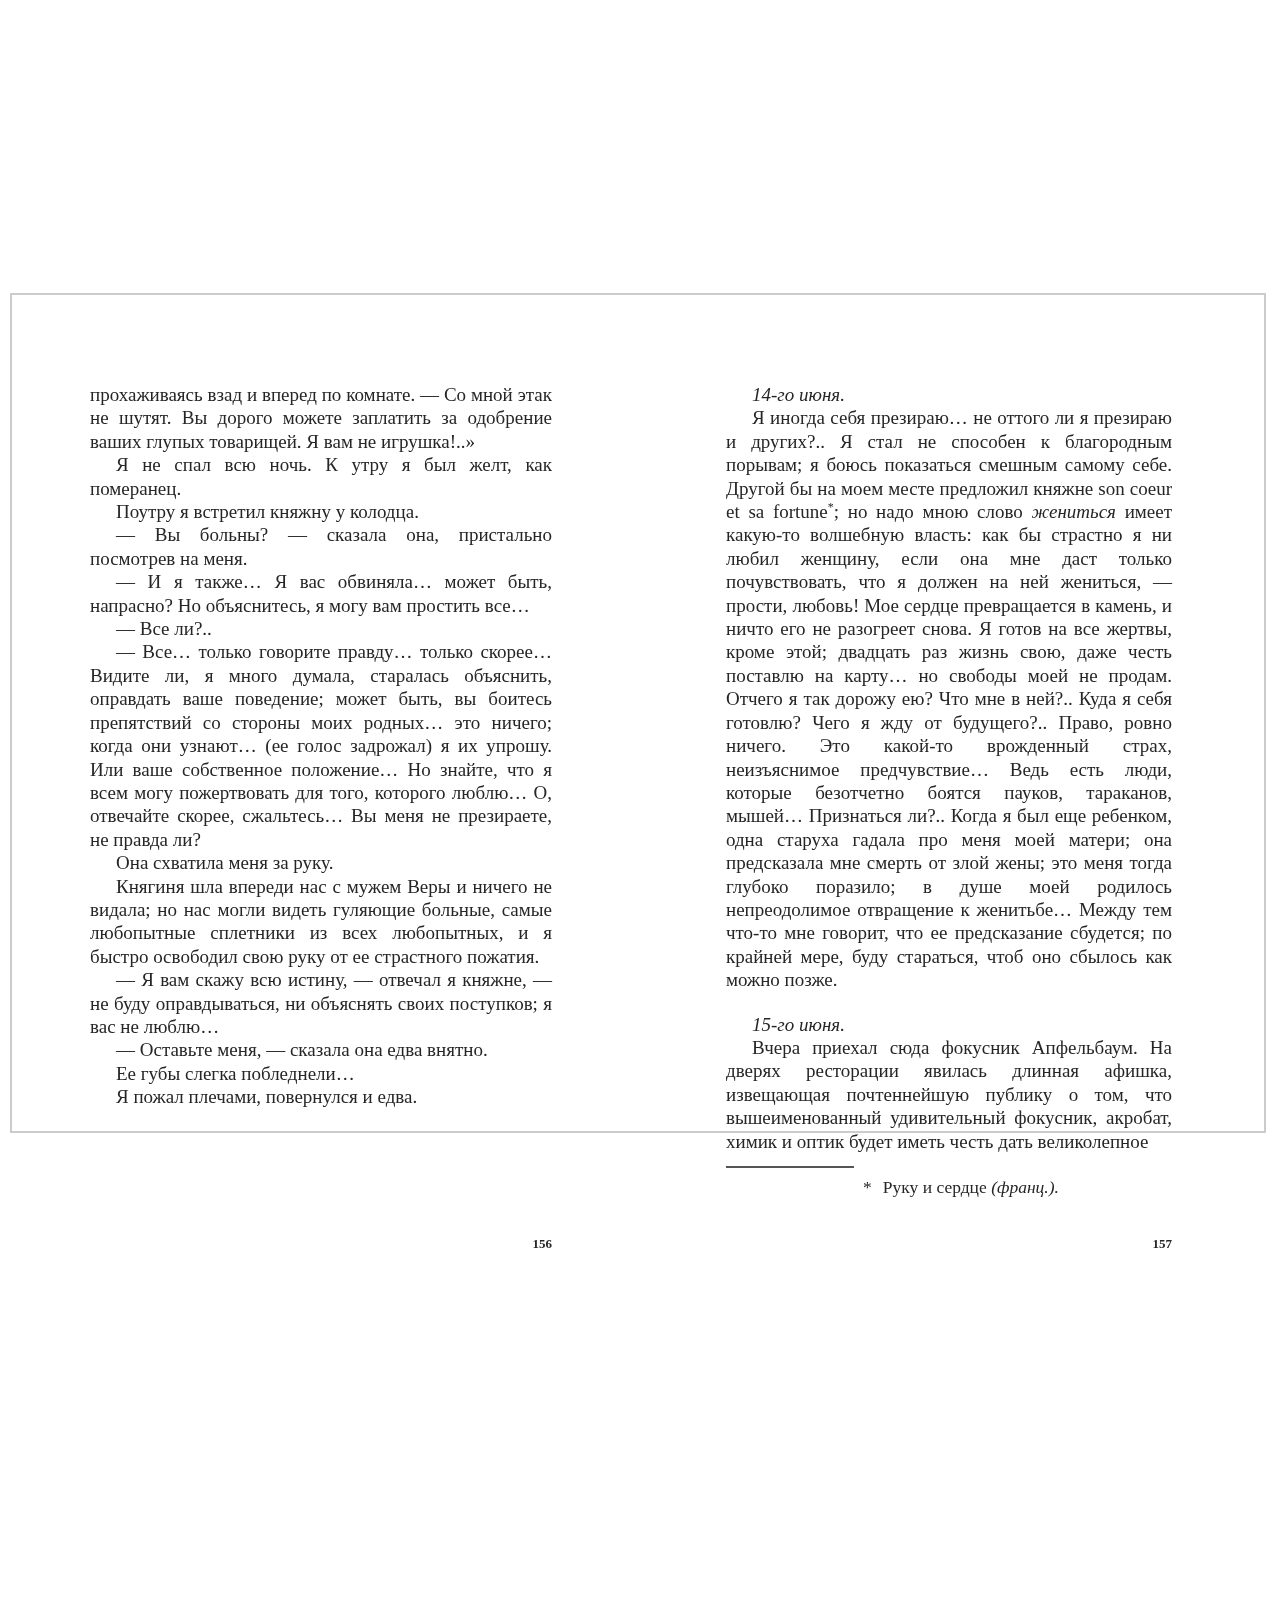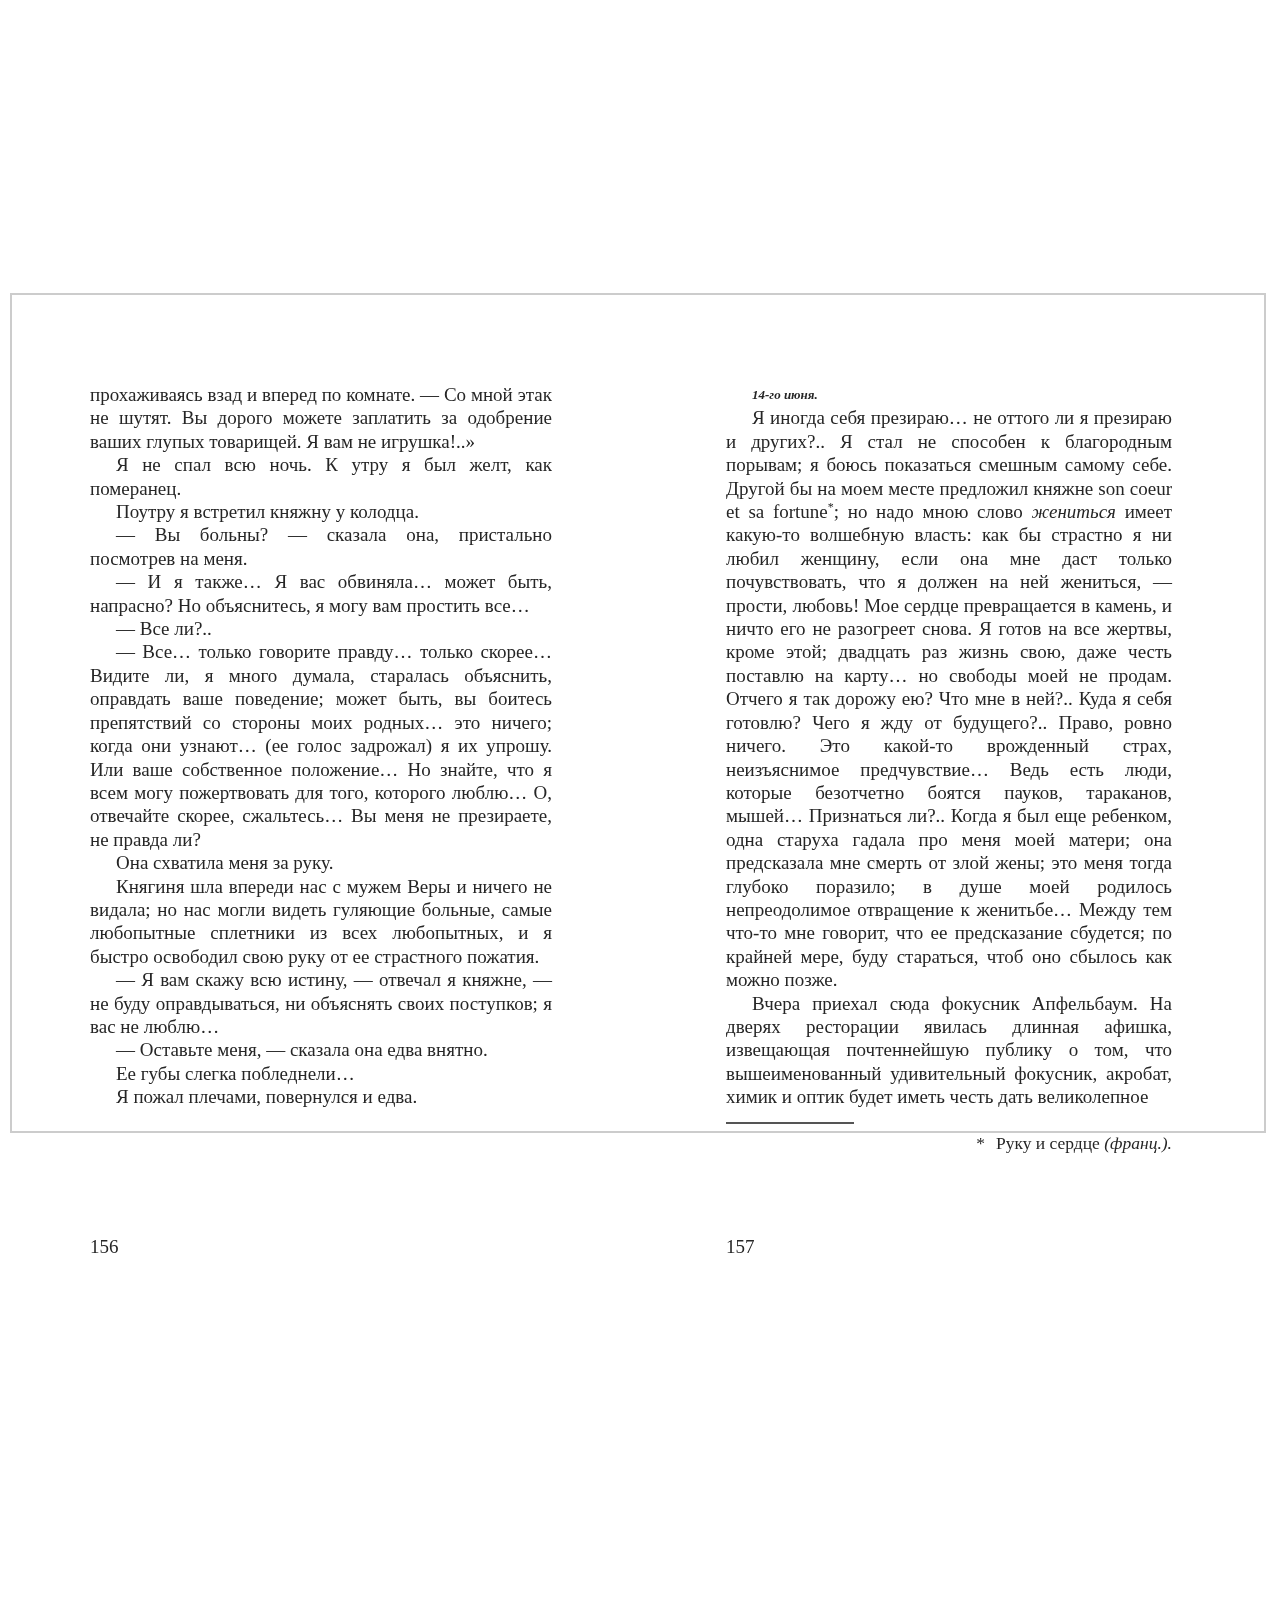--- a/index.html
+++ b/index.html
@@ -40,11 +40,10 @@
   .no-indent { text-indent: 0; }
   .date-heading {
     margin: 0;
-    font-size: 13px;
+    font-size: 19px;
     line-height: 23.4px;
     font-style: italic;
     text-indent: 26px;
-    font-weight: bold;
   }
   .date-heading-gap { margin-top: 21px; }
   .fn-ref {

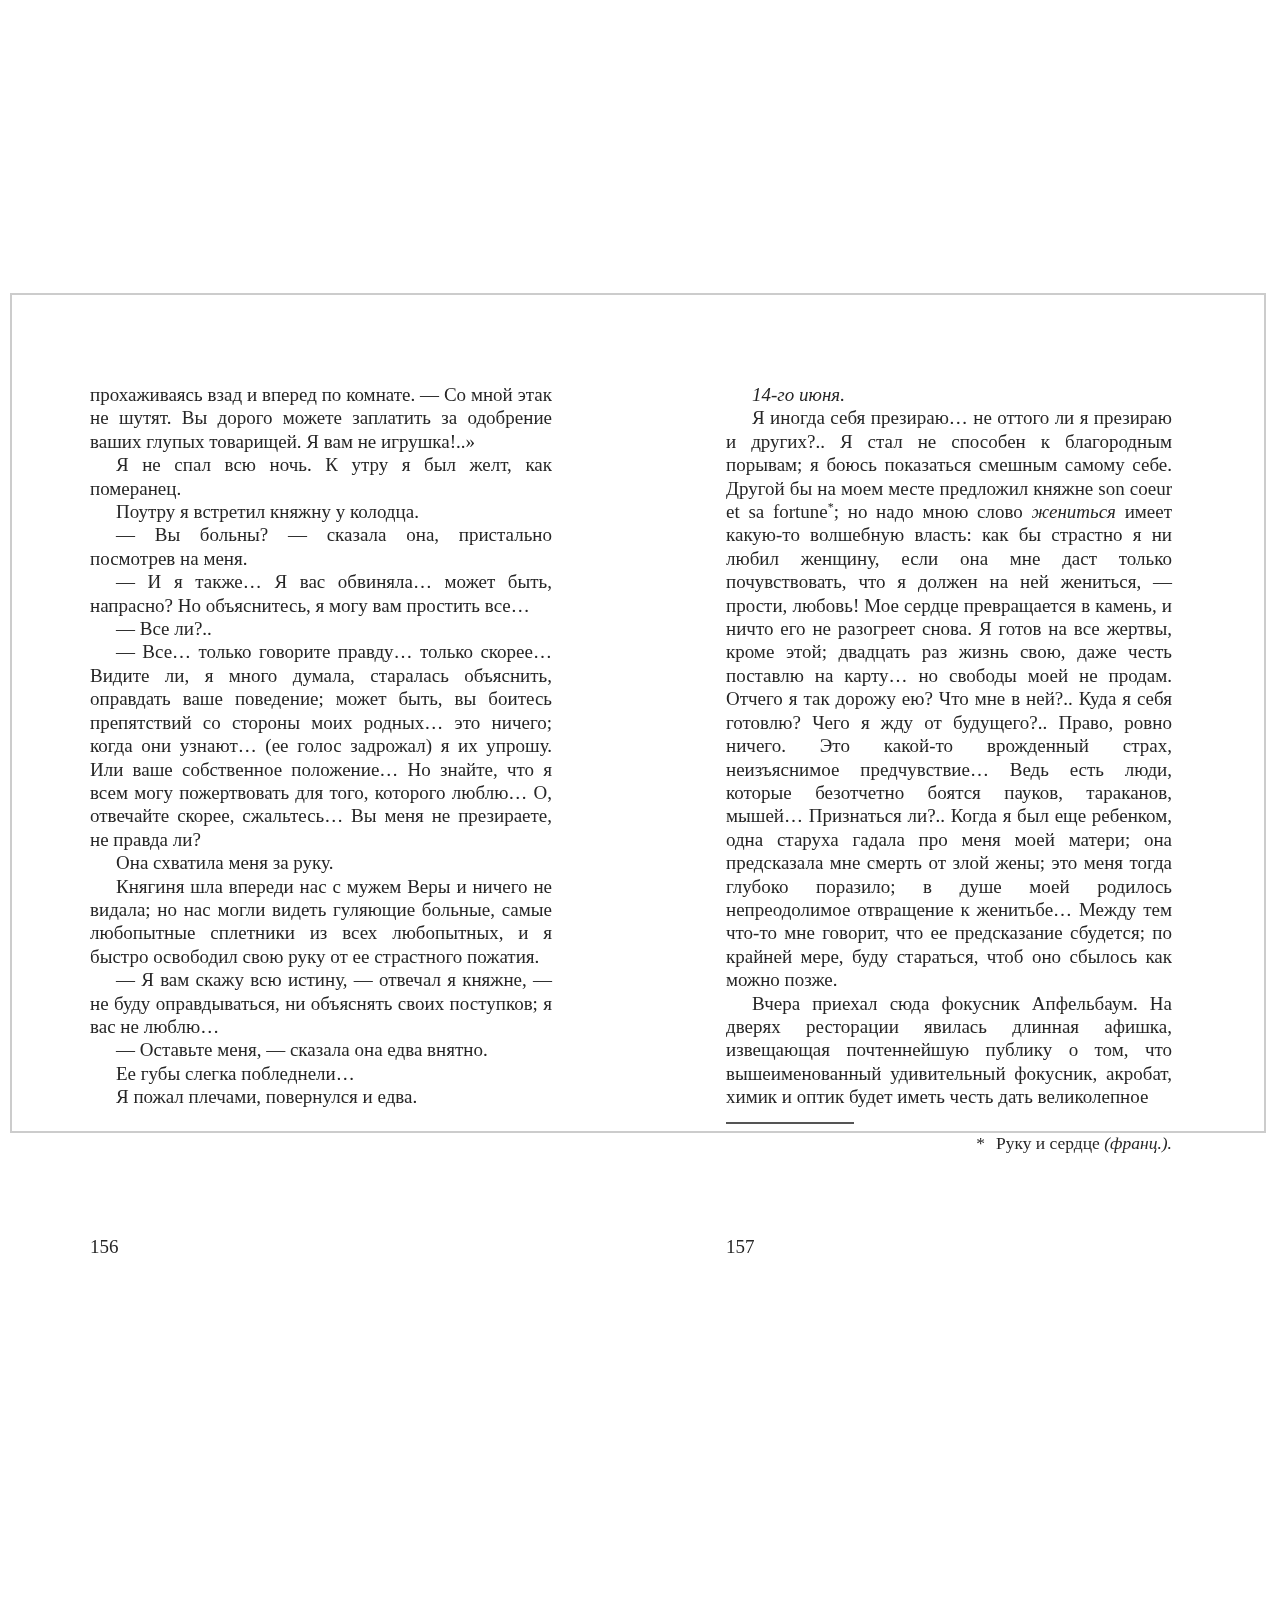--- a/index.html
+++ b/index.html
@@ -99,6 +99,7 @@
   <div class="page page-right">
     <p class="date-heading">14-го июня.</p>
     <p class="para"><span>Я иногда себя презираю… не оттого ли я презираю и других?.. Я стал не способен к благородным порывам; я боюсь показаться смешным самому себе. Другой бы на моем месте предложил княжне son coeur et sa fortune</span><sup class="fn-ref">*</sup><span>; но надо мною слово </span><i>жениться</i><span> имеет какую-то волшебную власть: как бы страстно я ни любил женщину, если она мне даст только почувствовать, что я должен на ней жениться, — прости, любовь! Мое сердце превращается в камень, и ничто его не разогреет снова. Я готов на все жертвы, кроме этой; двадцать раз жизнь свою, даже честь поставлю на карту… но свободы моей не продам. Отчего я так дорожу ею? Что мне в ней?.. Куда я себя готовлю? Чего я жду от будущего?.. Право, ровно ничего. Это какой-то врожденный страх, неизъяснимое предчувствие… Ведь есть люди, которые безотчетно боятся пауков, тараканов, мышей… Признаться ли?.. Когда я был еще ребенком, одна старуха гадала про меня моей матери; она предсказала мне смерть от злой жены; это меня тогда глубоко поразило; в душе моей родилось непреодолимое отвращение к женитьбе… Между тем что-то мне говорит, что ее предсказание сбудется; по крайней мере, буду стараться, чтоб оно сбылось как можно позже.</span></p>
+    <p class="date-heading date-heading-gap">15-го июня.</p>
     <p class="para">Вчера приехал сюда фокусник Апфельбаум. На дверях ресторации явилась длинная афишка, извещающая почтеннейшую публику о том, что вышеименованный удивительный фокусник, акробат, химик и оптик будет иметь честь дать великолепное</p>
     <div class="footnote-rule"></div>
     <p class="footnote"><span class="fn-marker">*</span><span>Руку и сердце </span><i>(франц.).</i></p>

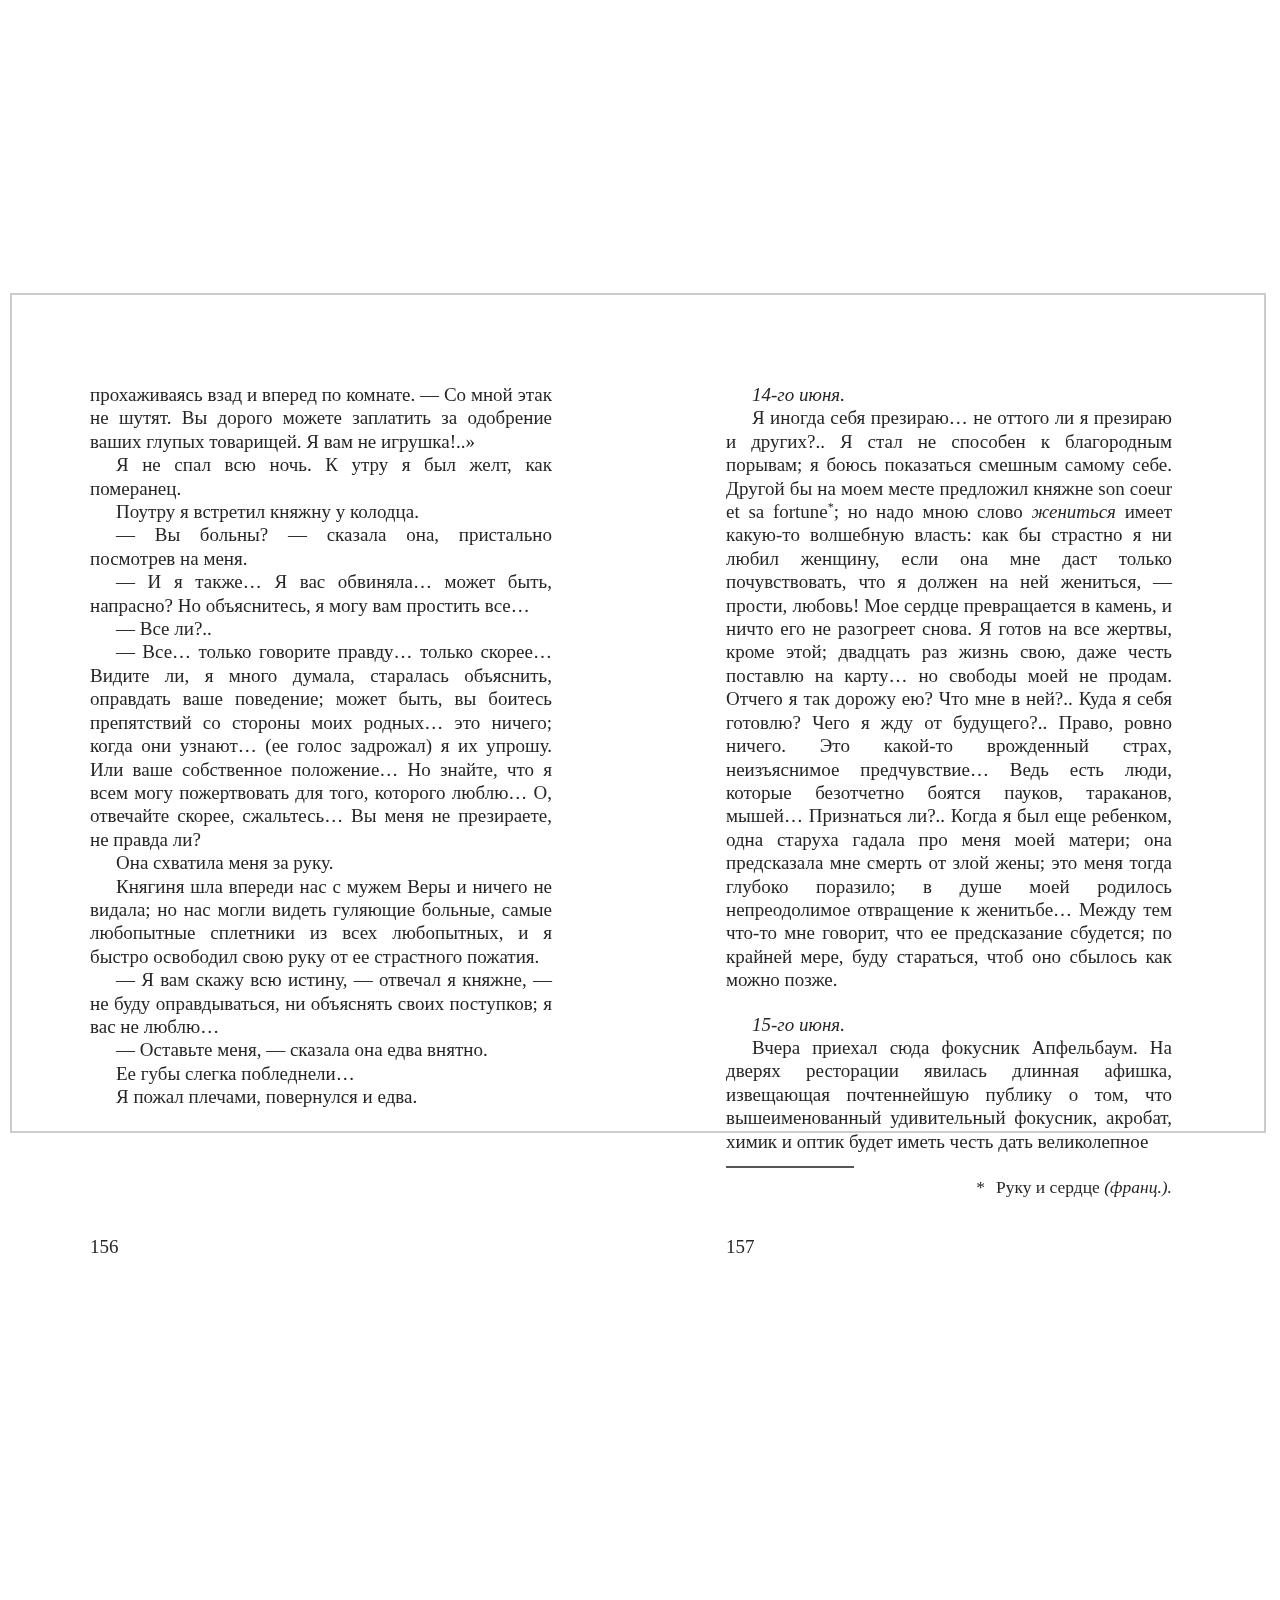--- a/index.html
+++ b/index.html
@@ -61,7 +61,7 @@
     margin: 0;
     font-size: 17.5px;
     line-height: 22px;
-    text-align: right;
+    text-align: center;
     text-indent: 24px;
   }
   .fn-marker { margin-right: 11px; }

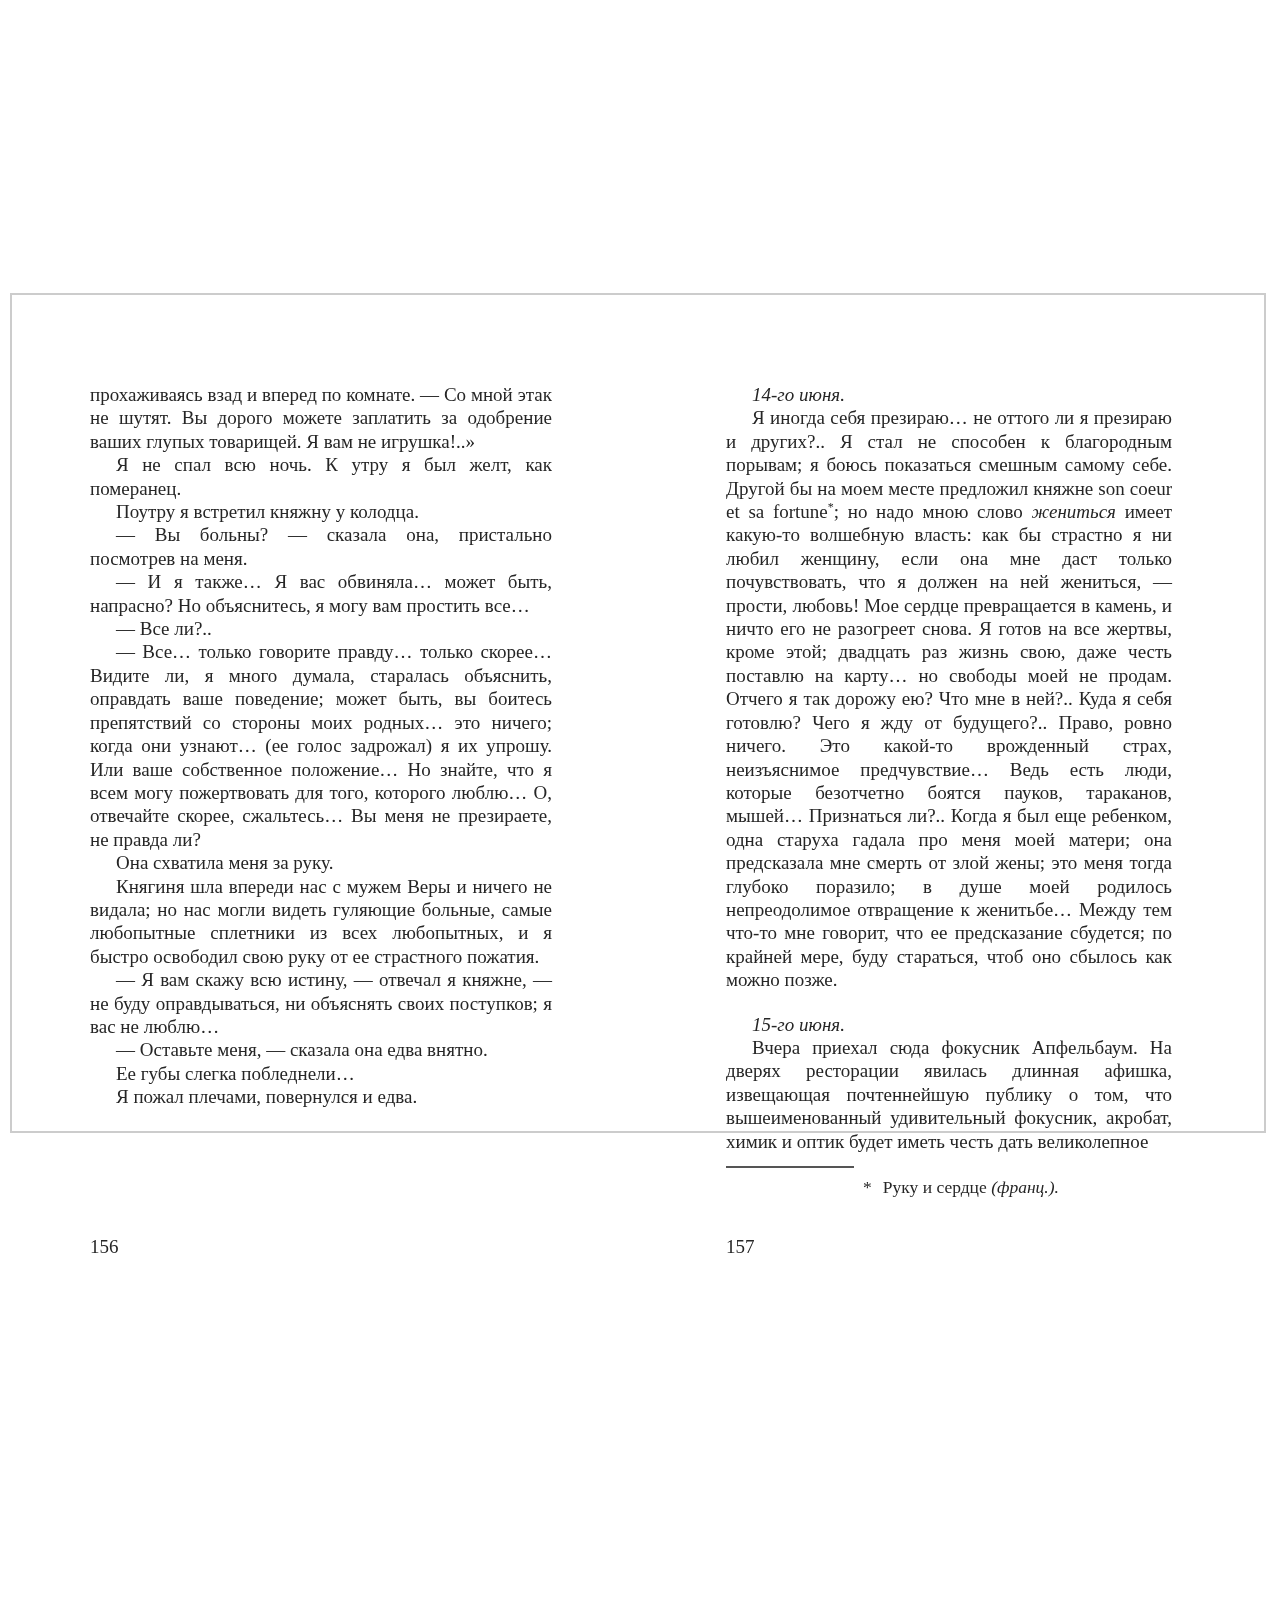--- a/index.html
+++ b/index.html
@@ -69,8 +69,9 @@
   .folio {
     position: absolute;
     top: 941px;
-    font-size: 19px;
-    text-align: left;
+    font-size: 13px;
+    text-align: right;
+    font-weight: bold;
   }
   .folio-left  { left: 78px;  width: 462px; }
   .folio-right { left: 714px; width: 446px; }

